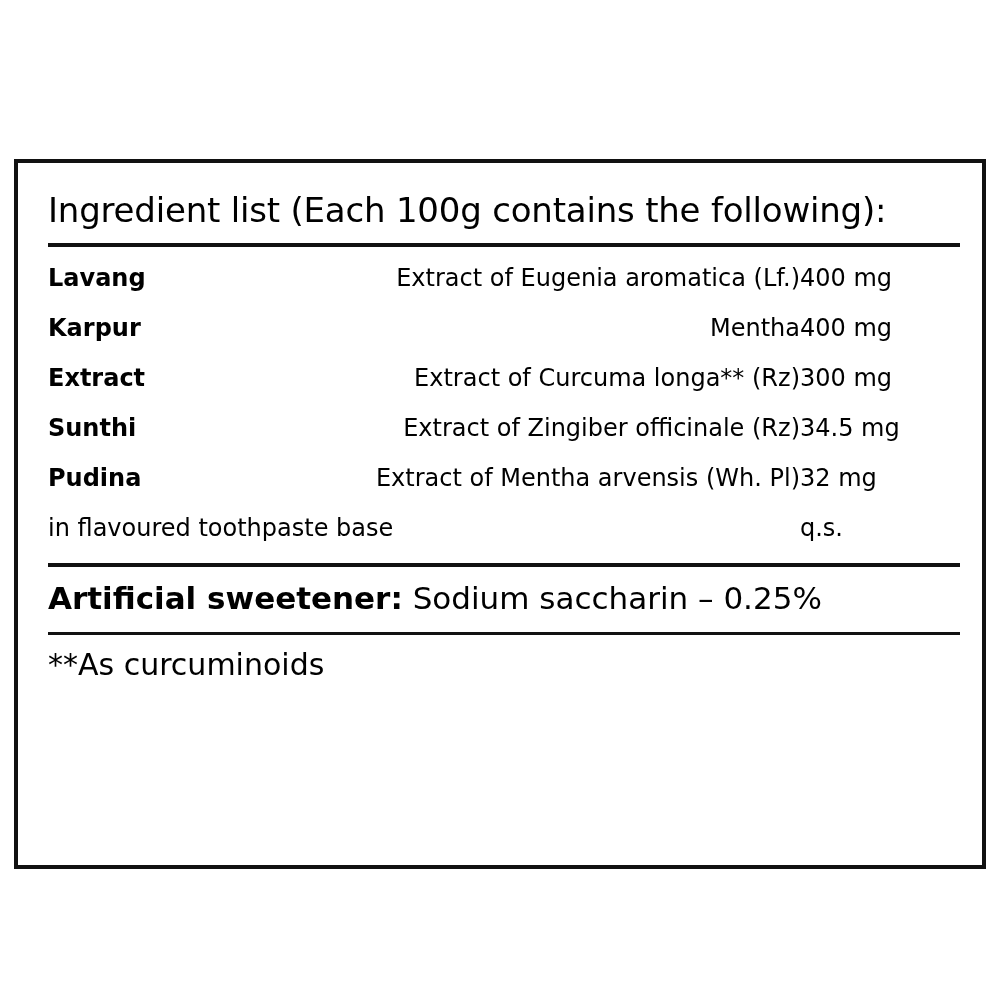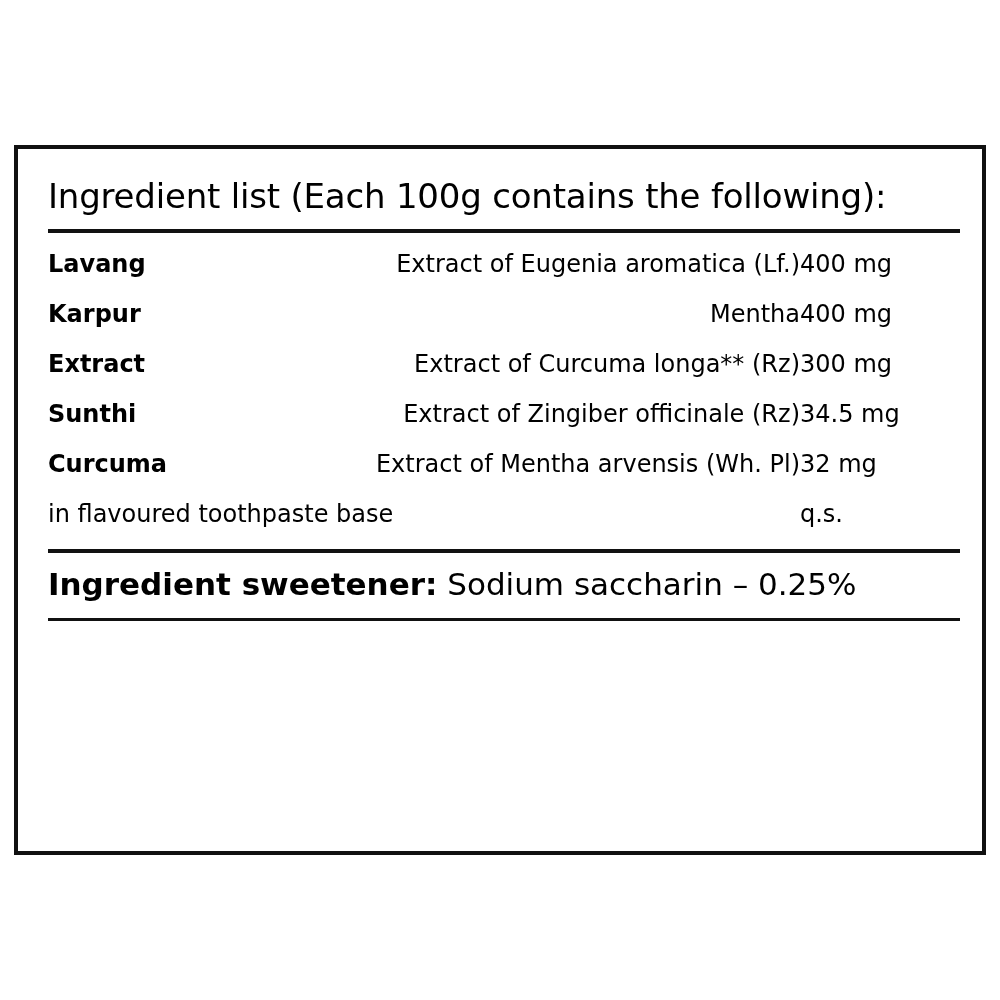--- a/index.html
+++ b/index.html
@@ -18,7 +18,7 @@
   .panel {
     position: absolute;
     left: 14px;
-    top: 145px;
+    top: 159px;
     width: 972px;
     height: 710px;
     border: 4px solid #111111;

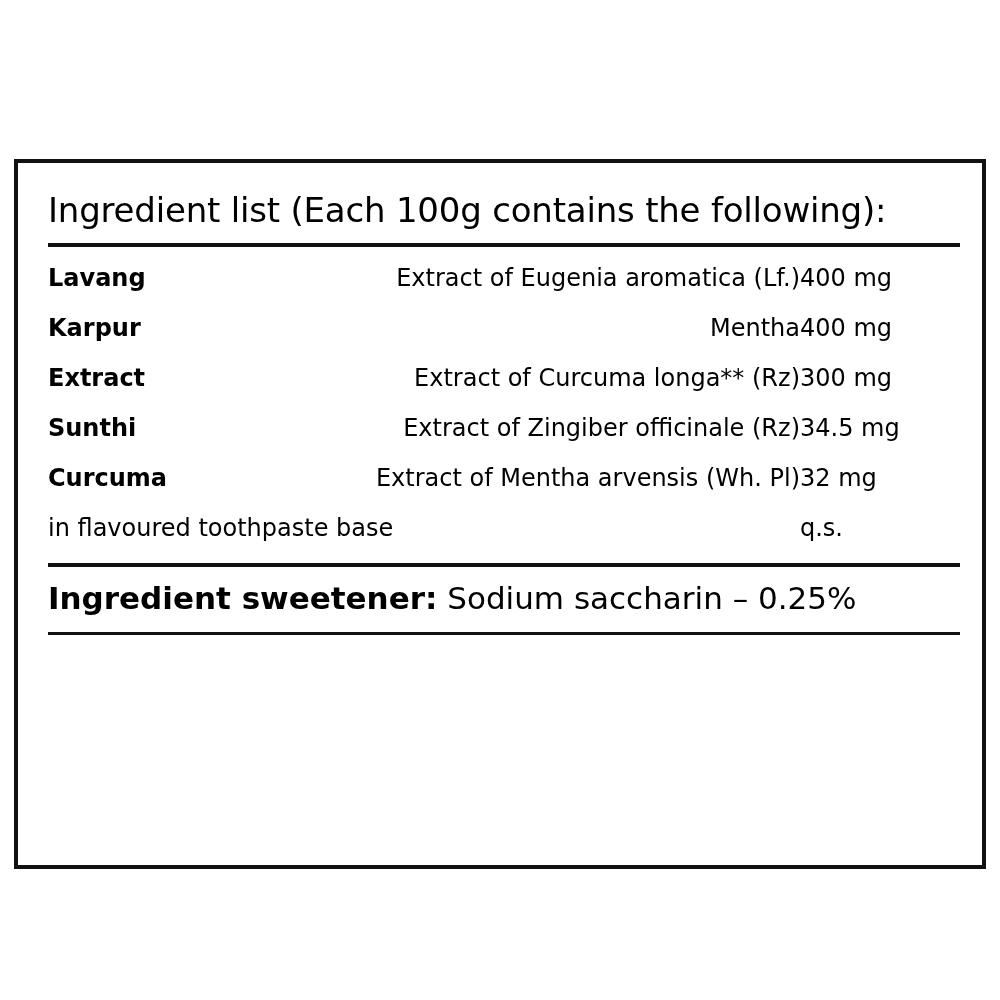--- a/index.html
+++ b/index.html
@@ -141,7 +141,7 @@
           <td class="col-qty">34.5 mg</td>
         </tr>
         <tr>
-          <td class="col-name">Curcuma</td>
+          <td class="col-name">Pudina</td>
           <td class="col-desc">Extract of Mentha arvensis (Wh. Pl)</td>
           <td class="col-qty">32 mg</td>
         </tr>

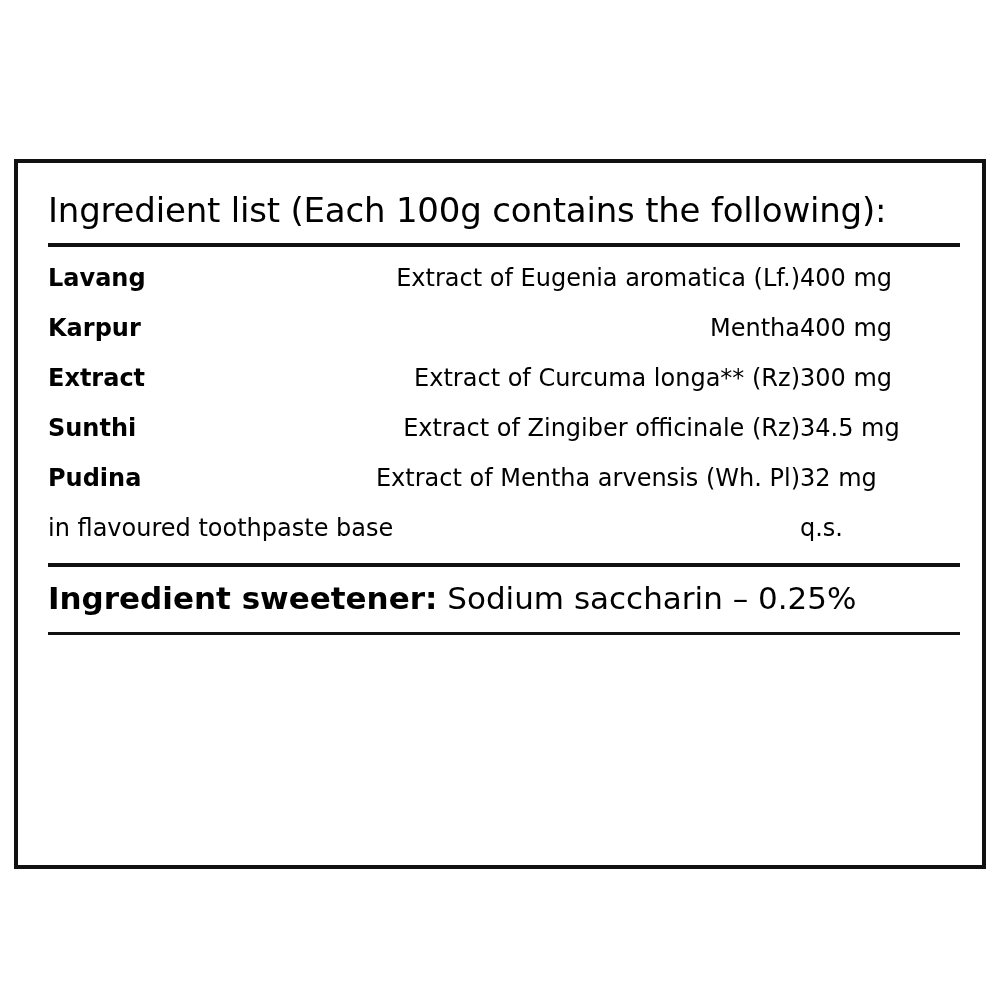--- a/index.html
+++ b/index.html
@@ -156,7 +156,7 @@
 
     <div class="notes">
       <div class="note-line">
-        <span class="lead">Ingredient sweetener:</span><span> Sodium saccharin – 0.25%</span>
+        <span class="lead">Artificial sweetener:</span><span> Sodium saccharin – 0.25%</span>
       </div>
     </div>
 

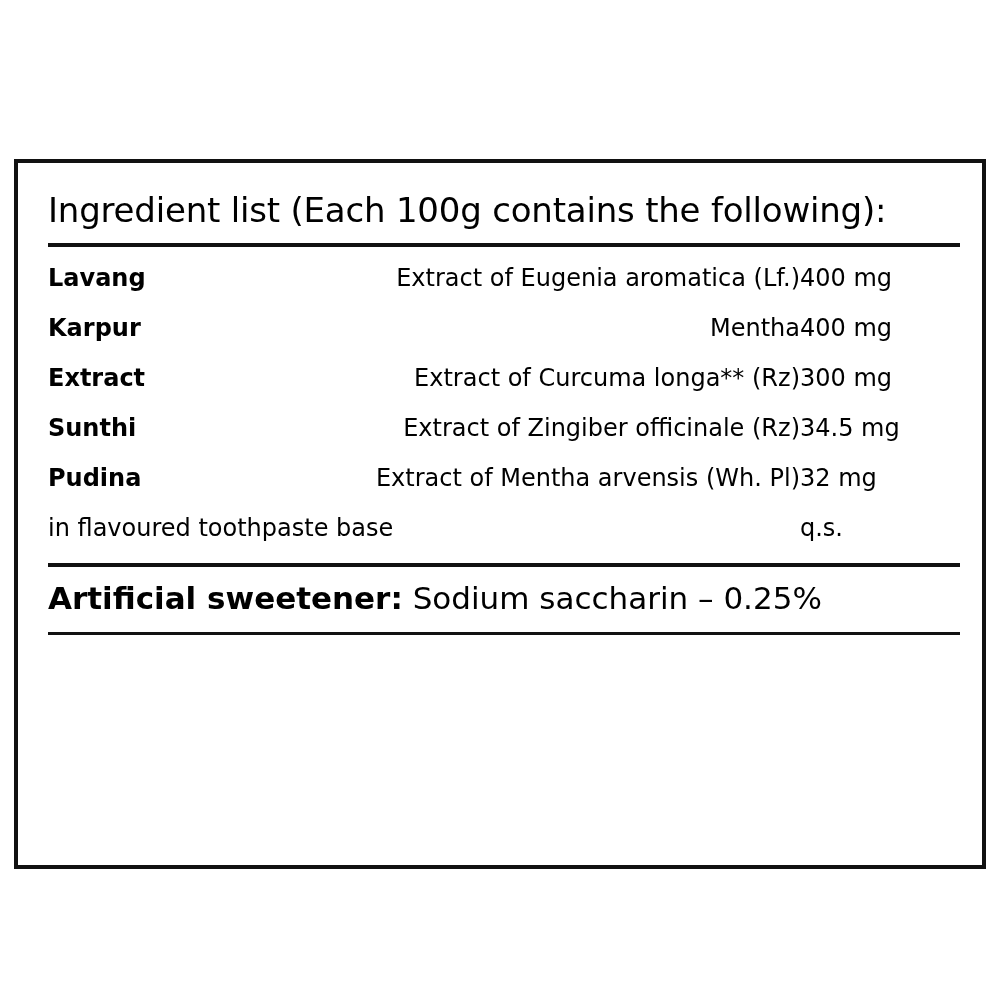--- a/index.html
+++ b/index.html
@@ -162,6 +162,7 @@
 
     <div class="rule thin"></div>
 
+    <div class="footnote">**As curcuminoids</div>
 
   </div>
 </div>

